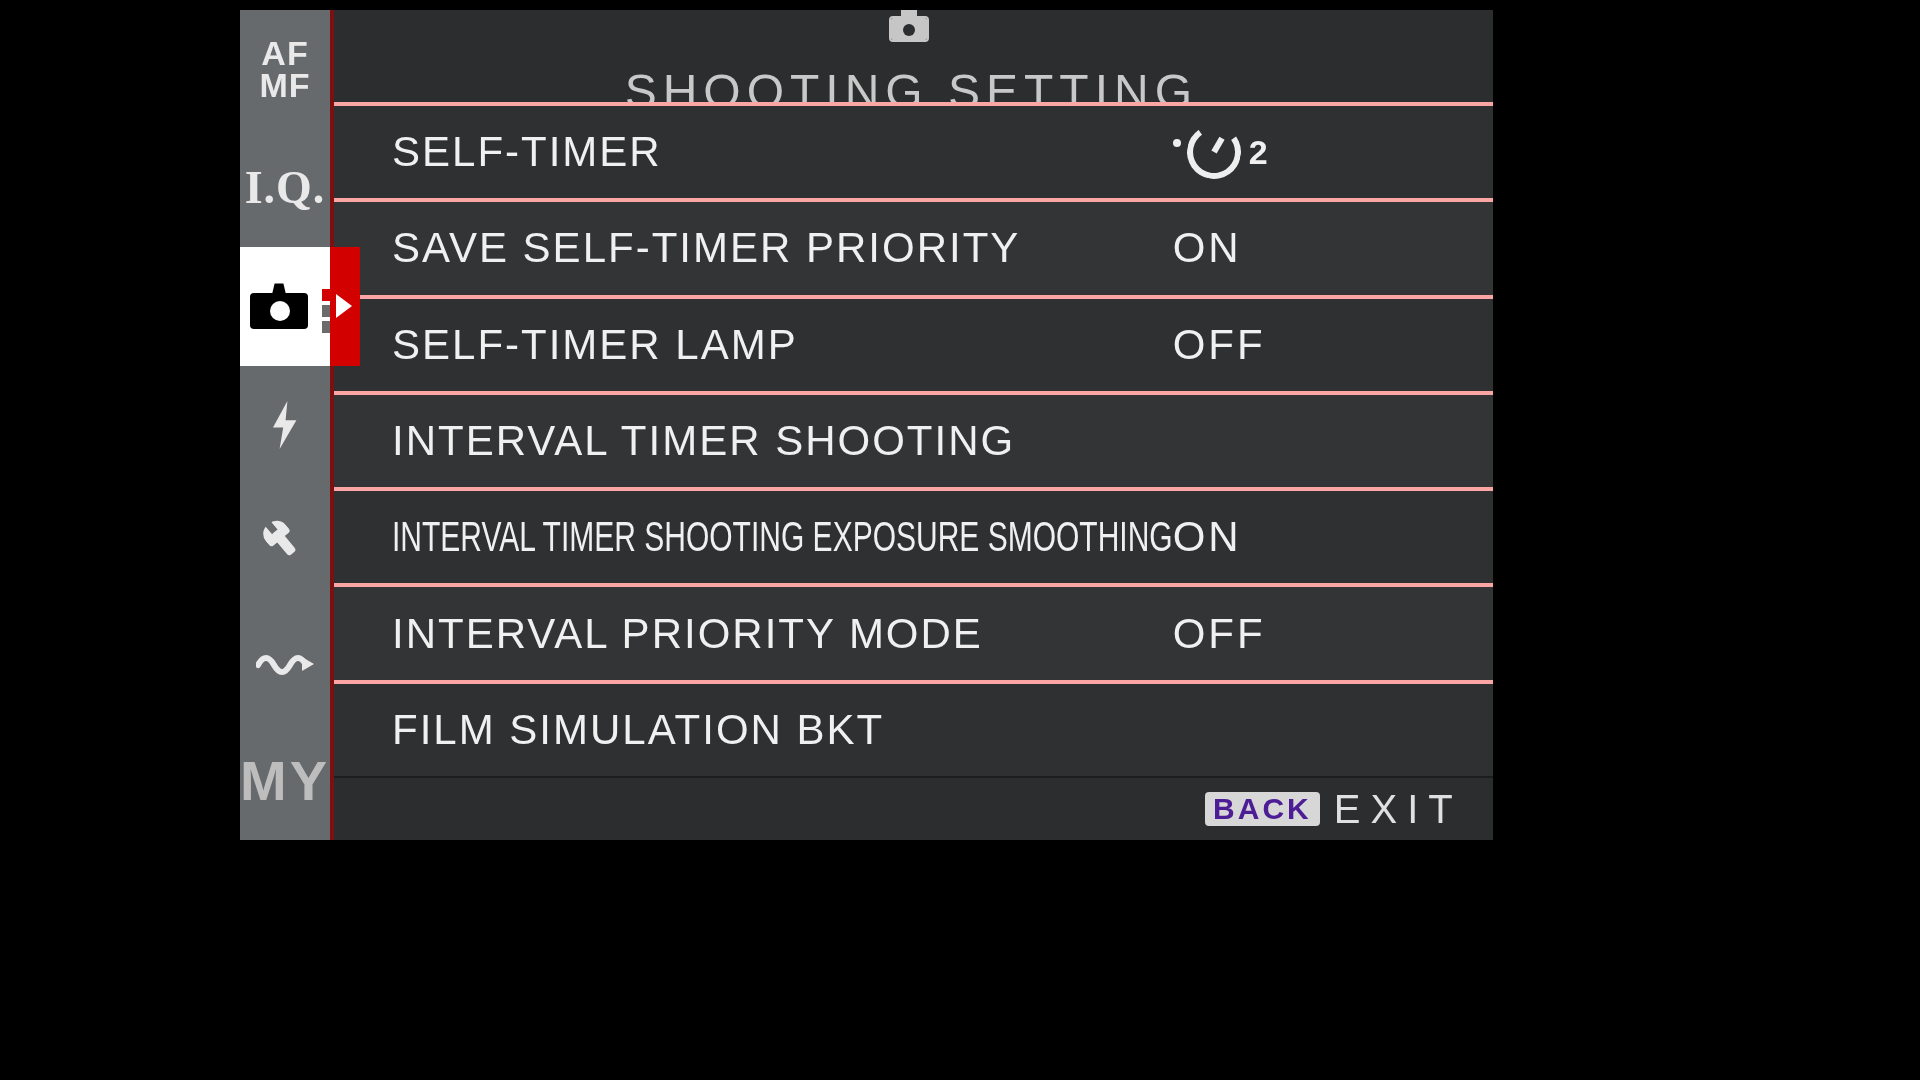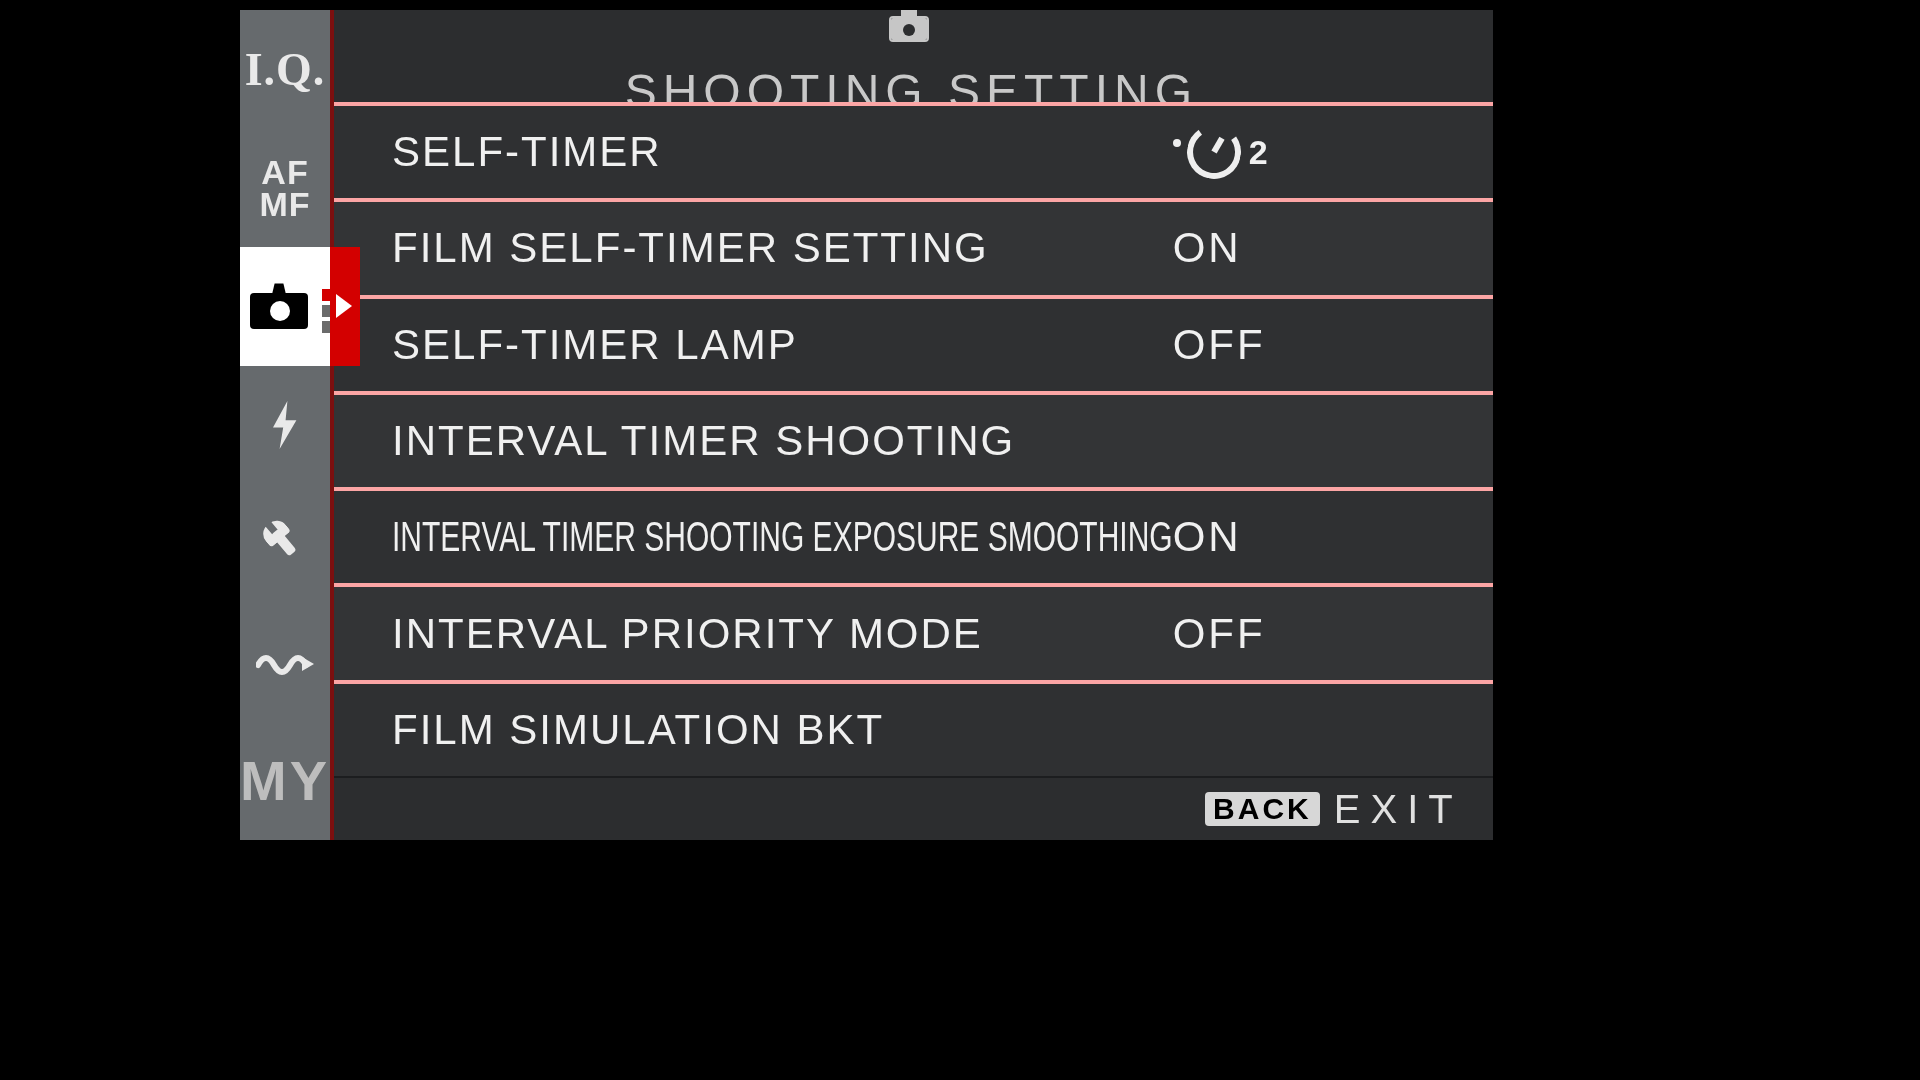--- a/index.html
+++ b/index.html
@@ -220,12 +220,12 @@
 <div class="screen">
 
   <div class="sidebar">
-    <div class="tab tab-iq">
-      <span>I.Q.</span>
-    </div>
     <div class="tab tab-afmf">
       <span>AF</span>
       <span>MF</span>
+    </div>
+    <div class="tab tab-iq">
+      <span>I.Q.</span>
     </div>
     <div class="tab tab-selected">
       <span class="cam-icon">

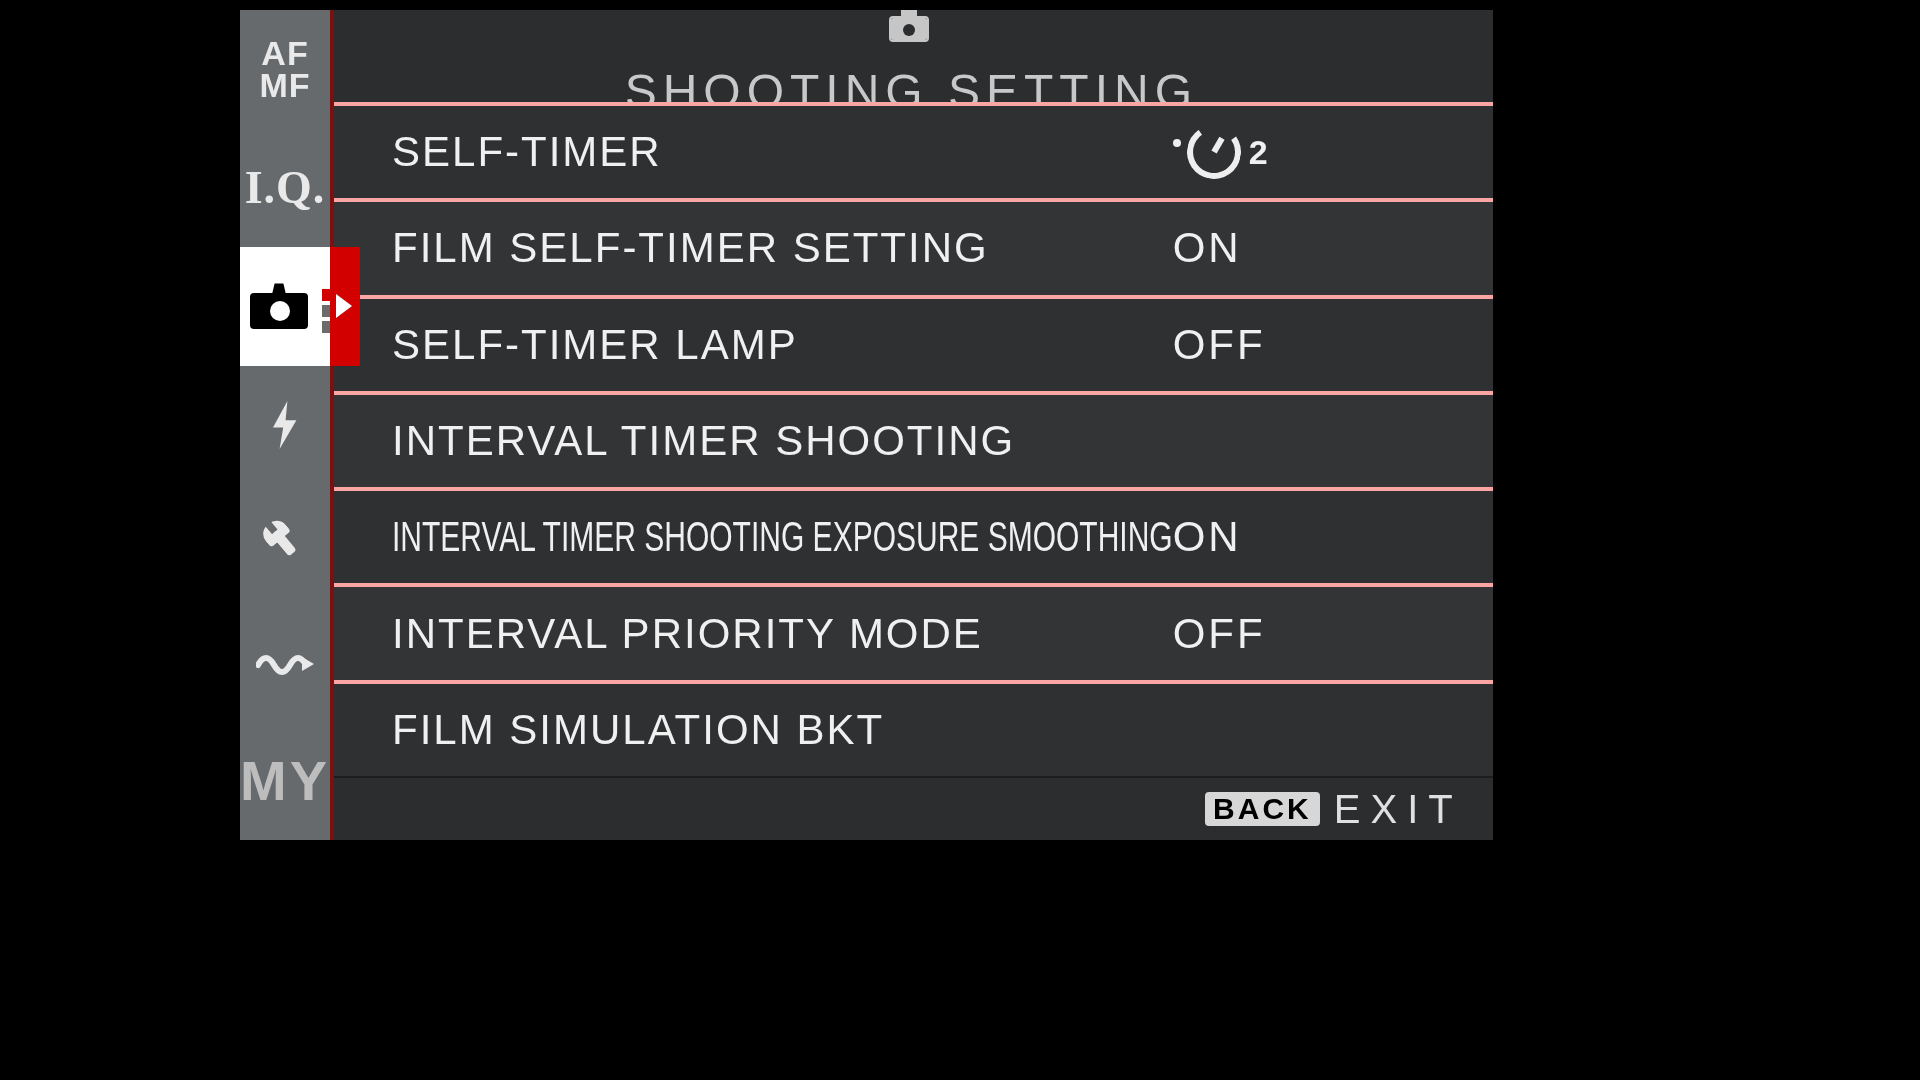--- a/index.html
+++ b/index.html
@@ -288,7 +288,7 @@
         </span>
       </div>
       <div class="row">
-        <span class="label">FILM SELF-TIMER SETTING</span>
+        <span class="label">SAVE SELF-TIMER PRIORITY</span>
         <span class="value">ON</span>
       </div>
       <div class="row">

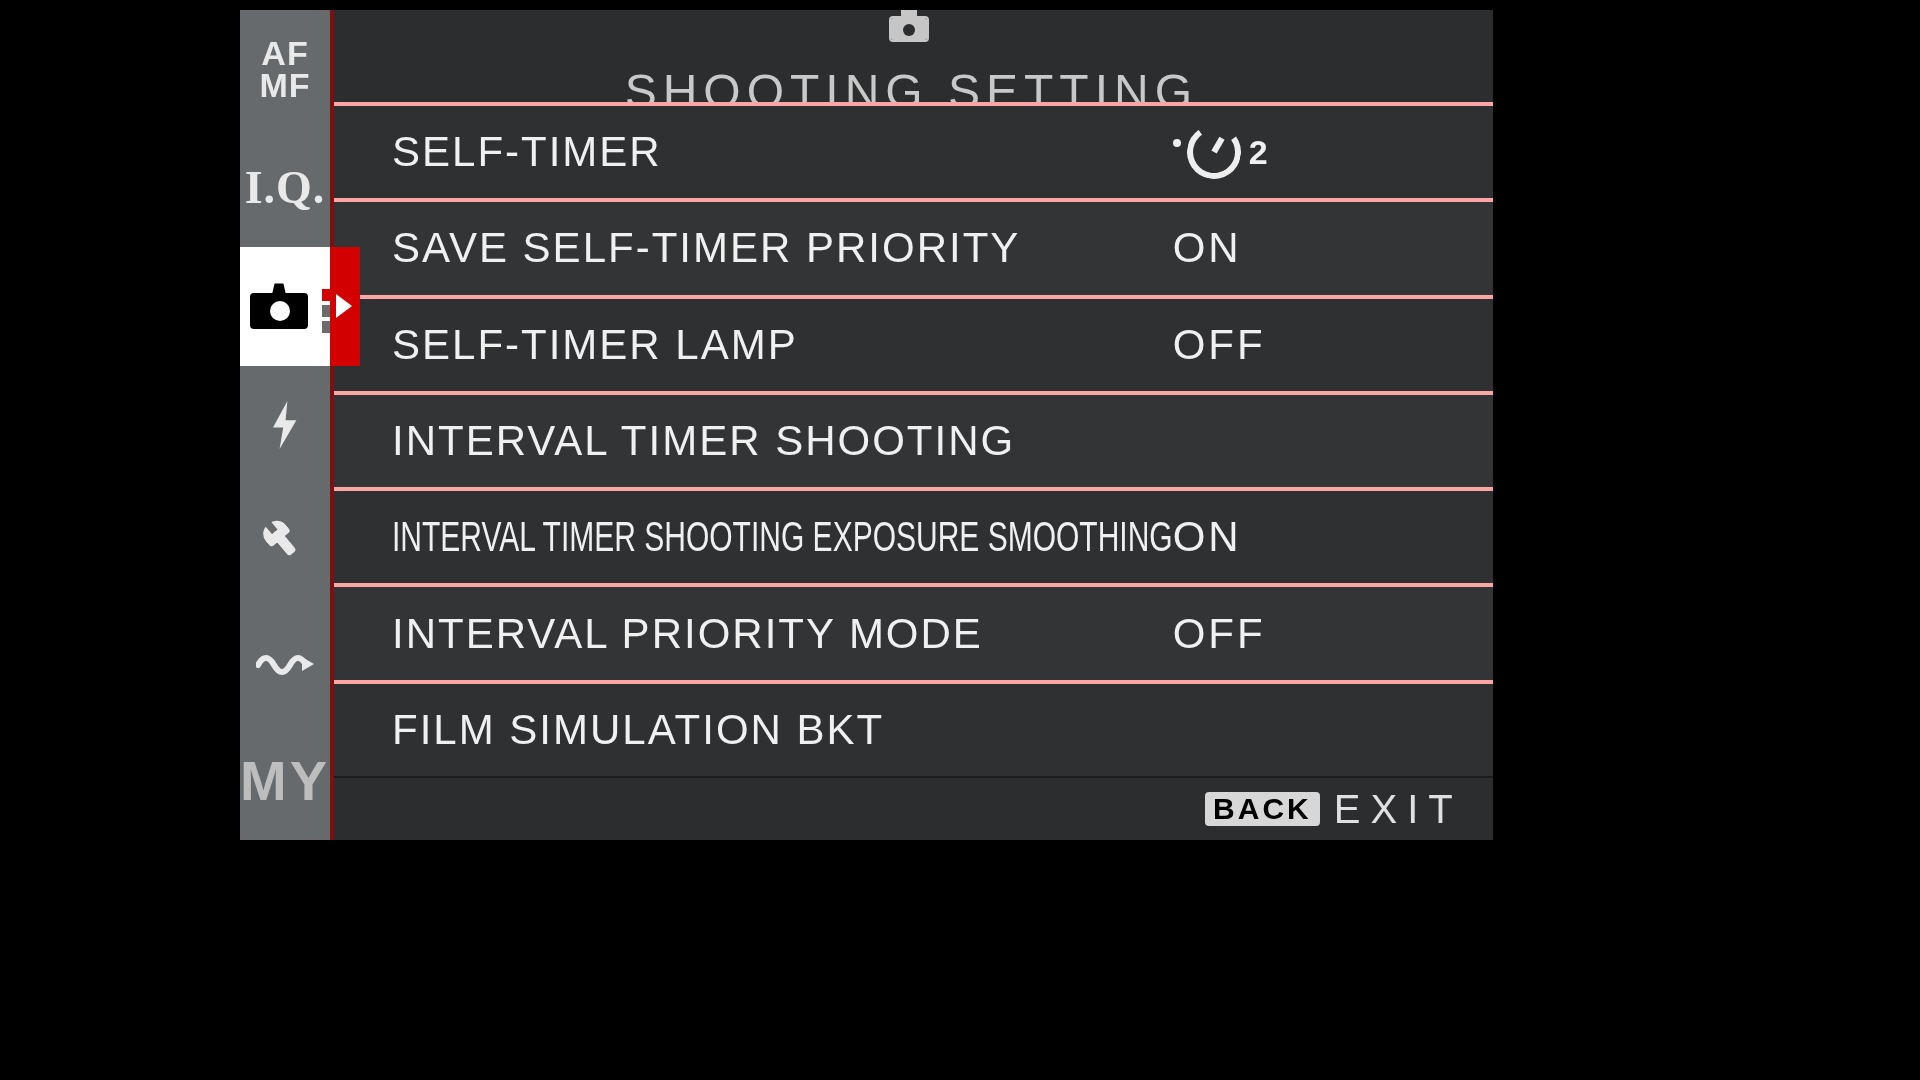--- a/index.html
+++ b/index.html
@@ -186,7 +186,7 @@
     border-top:2px solid #1c1d1f;
   }
   .back-badge{
-    background:#d7d7d7;color:#000000;font-weight:800;
+    background:#d7d7d7;color:#4c1d95;font-weight:800;
     font-size:30px;padding:0 8px;border-radius:4px;letter-spacing:3px;
   }
   .exit-text{

